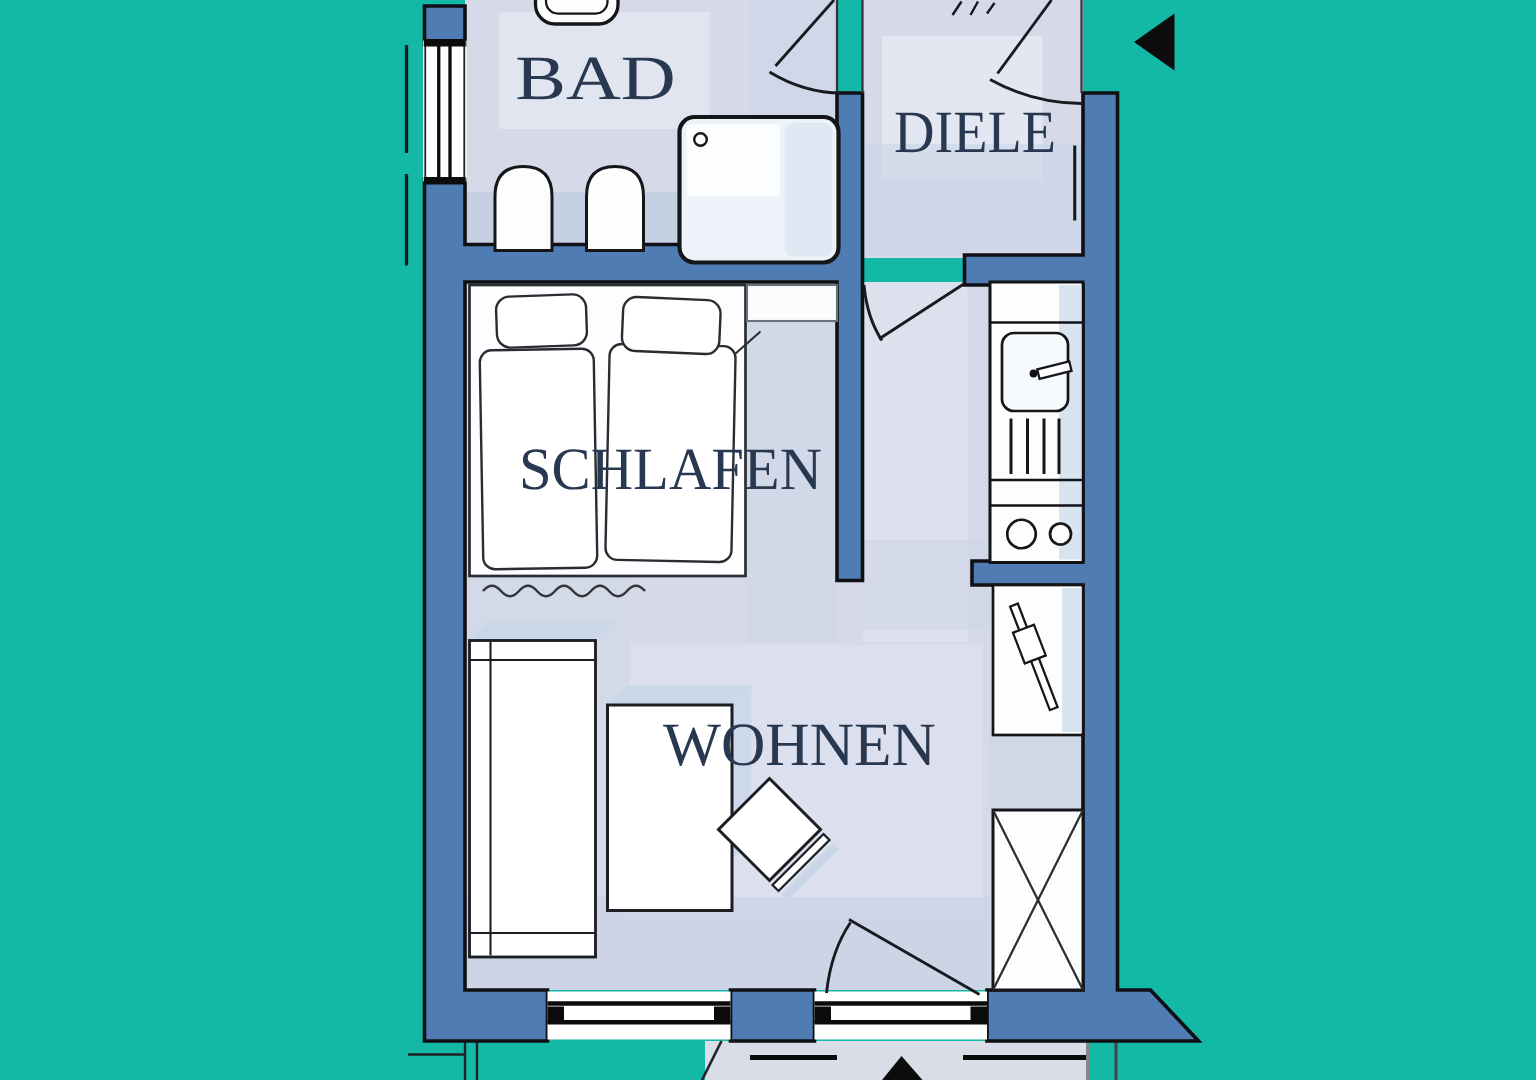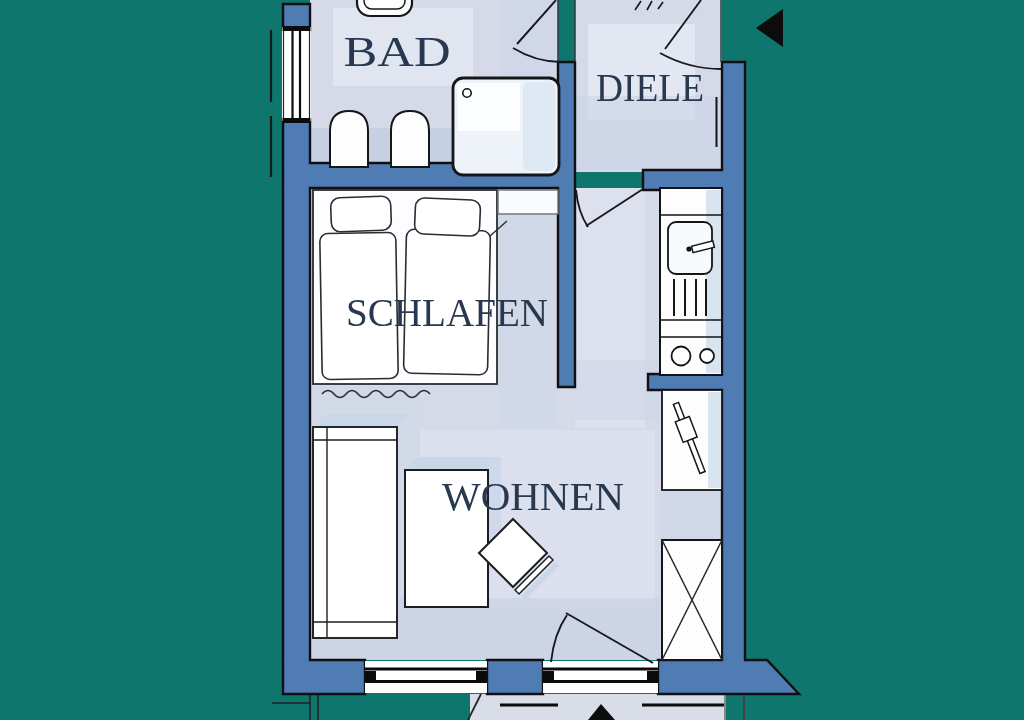--- a/index.html
+++ b/index.html
@@ -3,7 +3,7 @@
 <meta charset="utf-8">
 <style>
   html,body{margin:0;padding:0;background:#ffffff;}
-  .stage{position:relative;width:1024px;height:720px;background:#0f766e;overflow:hidden;
+  .stage{position:relative;width:1024px;height:720px;background:#14b8a6;overflow:hidden;
          font-family:"Liberation Serif","DejaVu Serif",serif;}
   svg{position:absolute;left:0;top:0;display:block;}
   text.room-label{fill:#273850;font-family:"Liberation Serif","DejaVu Serif",serif;}

